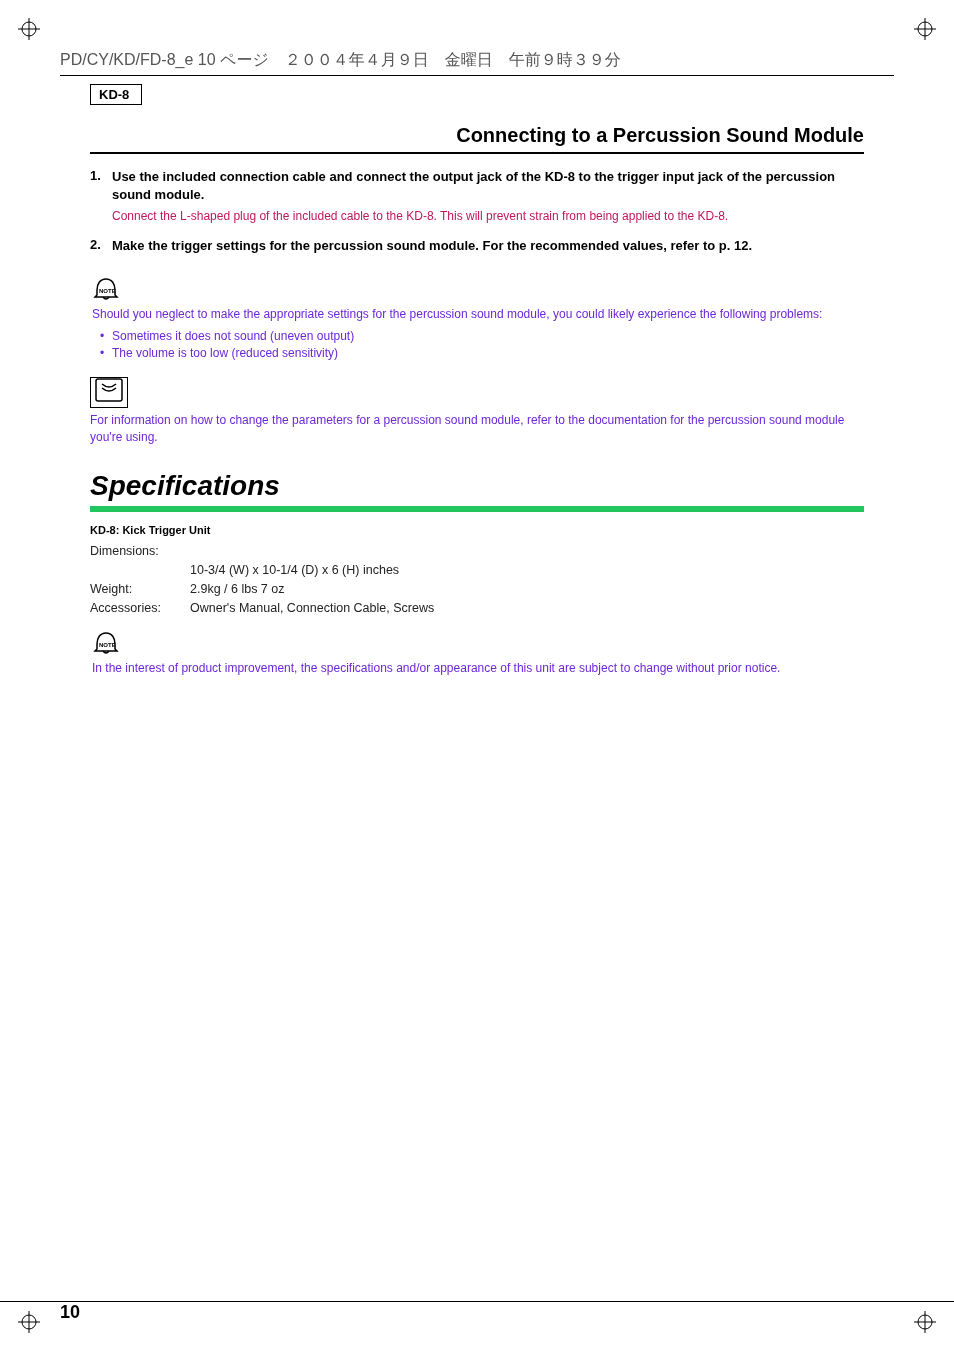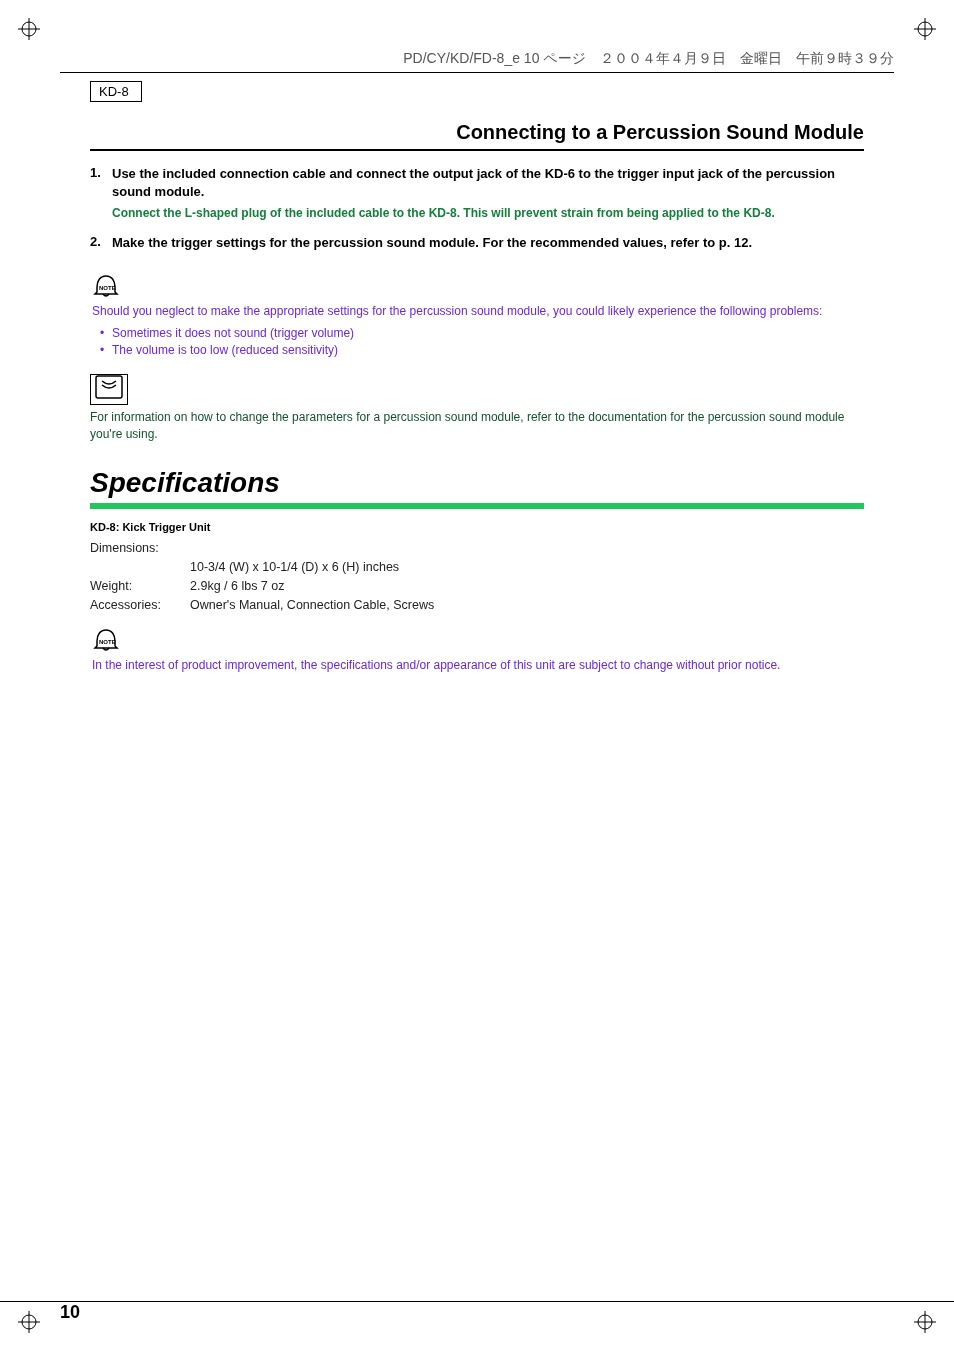--- a/index.html
+++ b/index.html
@@ -49,10 +49,10 @@
     }
 
     .header-text {
-      font-size: 14px;
+      font-size: 16px;
       color: #555;
       flex: 1;
-      text-align: right;
+      text-align: left;
     }
 
     

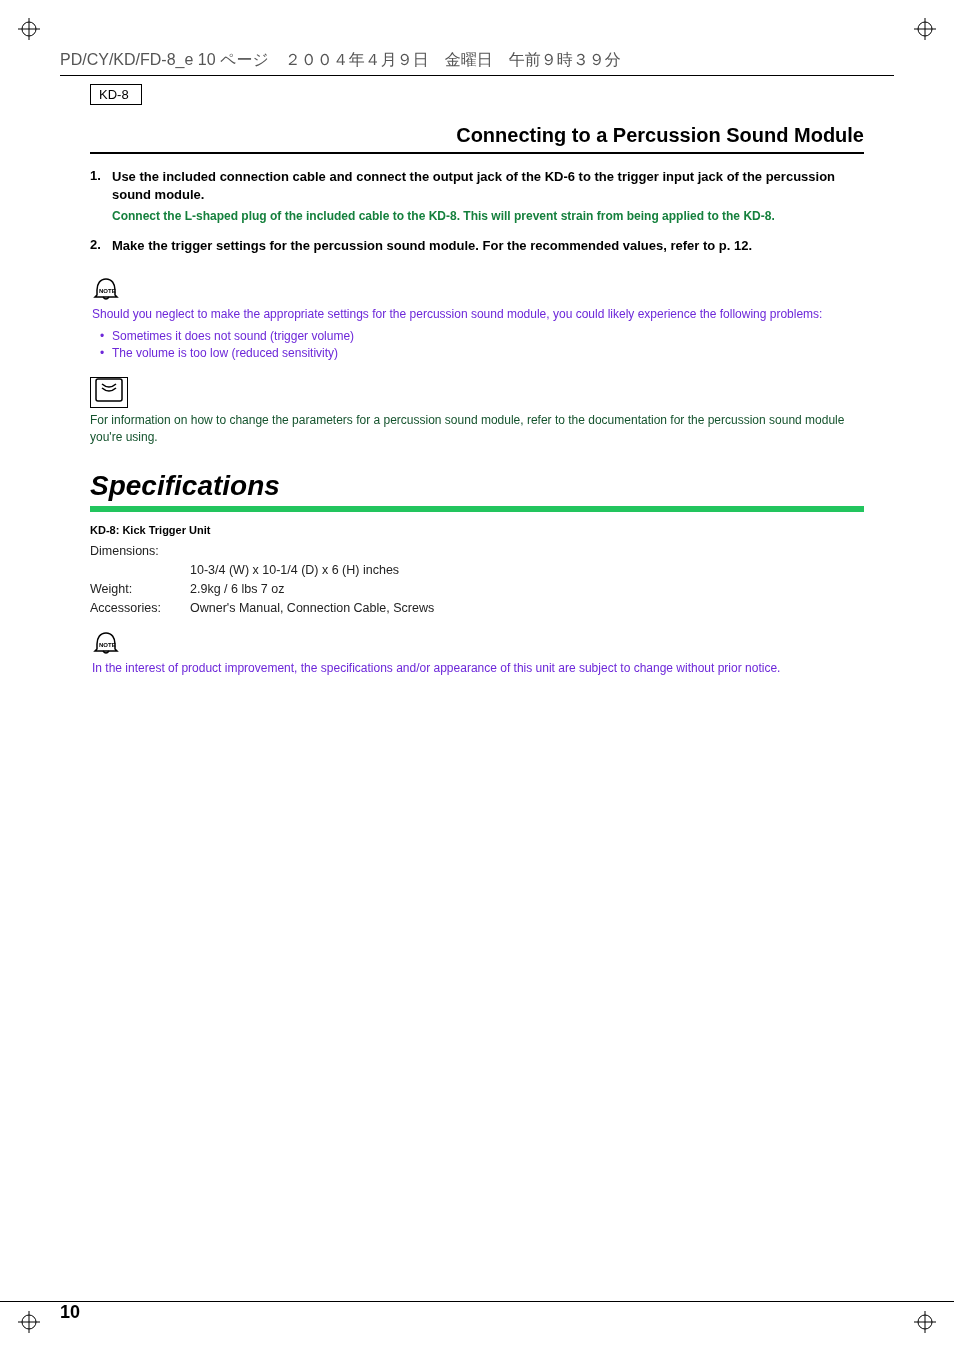--- a/index.html
+++ b/index.html
@@ -68,7 +68,7 @@
       border: 1.5px solid #000;
       padding: 2px 12px 2px 8px;
       font-size: 13px;
-      font-weight: normal;
+      font-weight: bold;
       margin-top: 8px;
       margin-bottom: 18px;
     }

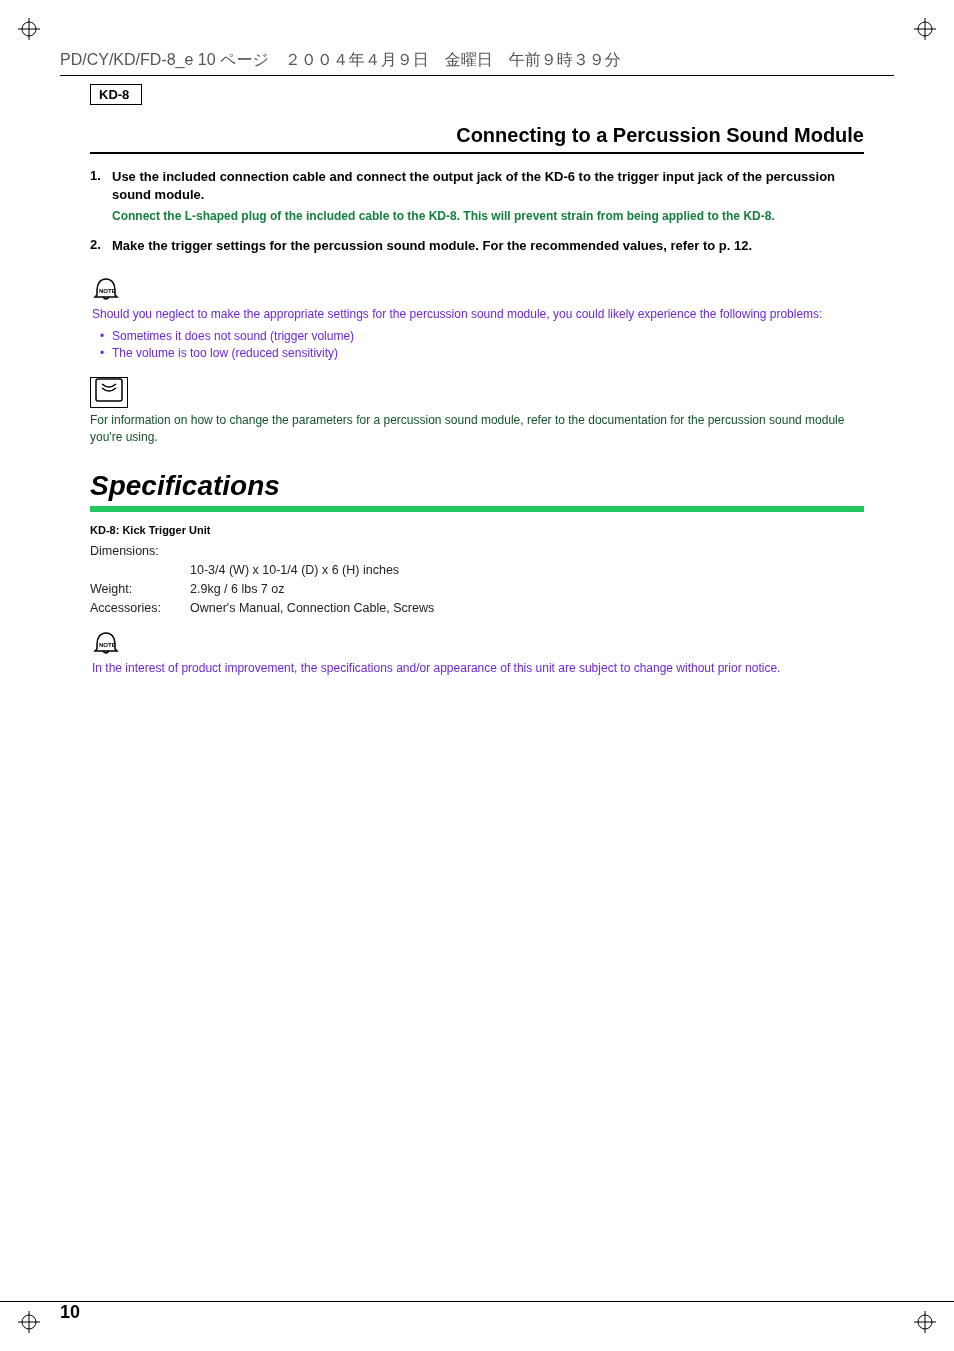--- a/index.html
+++ b/index.html
@@ -320,7 +320,7 @@
       <li>
         <span class="list-number">1.</span>
         <div class="list-content">
-          <div class="list-main-text">Use the included connection cable and connect the output jack of the KD-6 to the trigger input jack of the percussion sound module.</div>
+          <div class="list-main-text">Use the included connection cable and connect the output jack of the KD-8 to the trigger input jack of the percussion sound module.</div>
           <div class="list-sub-text">Connect the L-shaped plug of the included cable to the KD-8. This will prevent strain from being applied to the KD-8.</div>
         </div>
       </li>

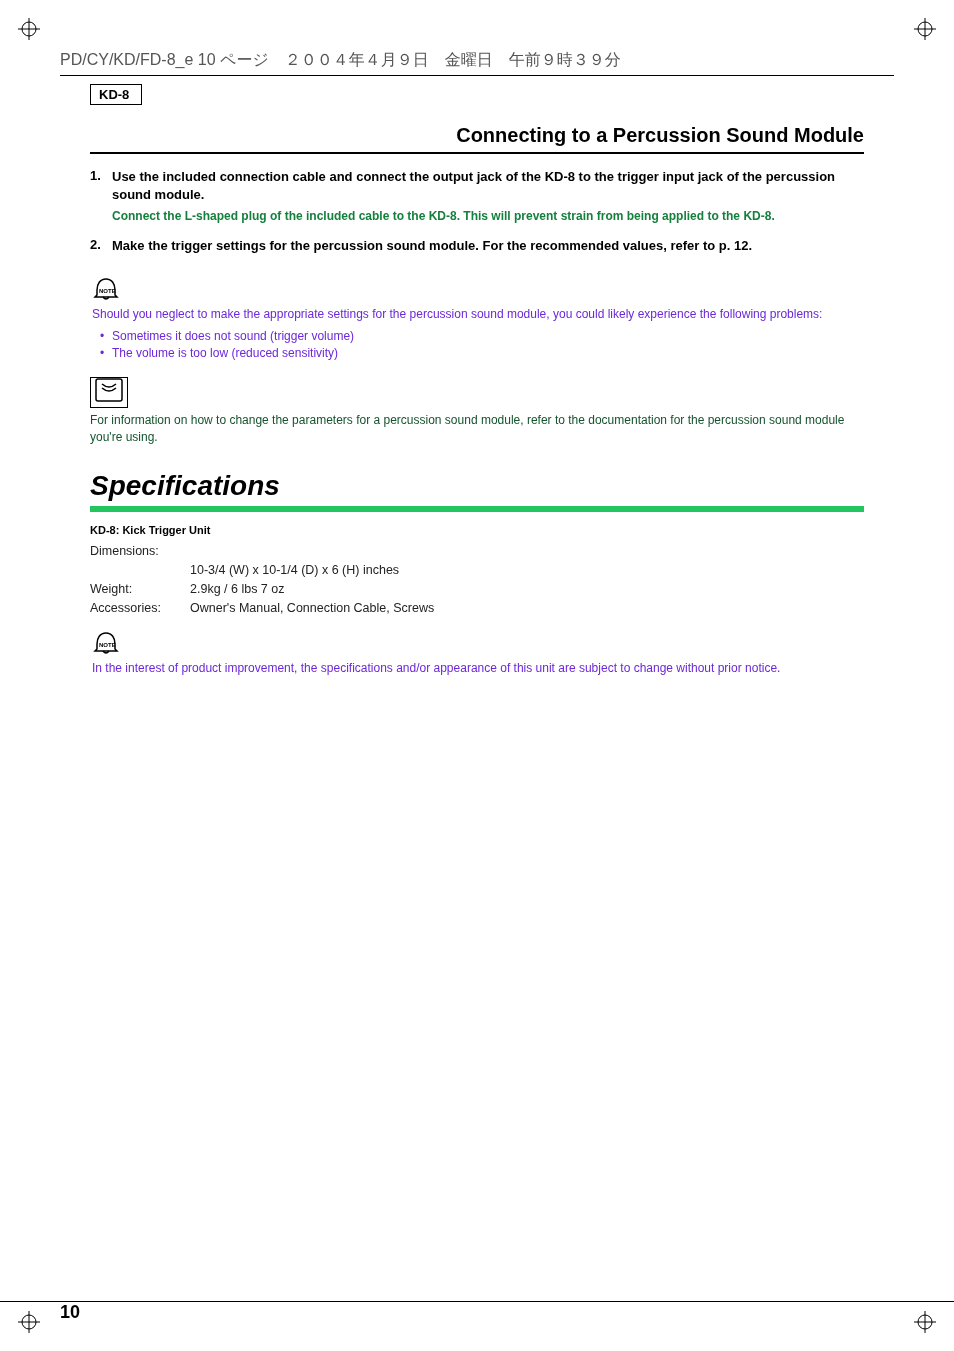--- a/index.html
+++ b/index.html
@@ -116,10 +116,10 @@
     }
 
     .list-sub-text {
-      font-weight: bold;
+      font-weight: normal;
       font-size: 12px;
       line-height: 1.4;
-      color: #15803d;
+      color: #be185d;
     }
 
     

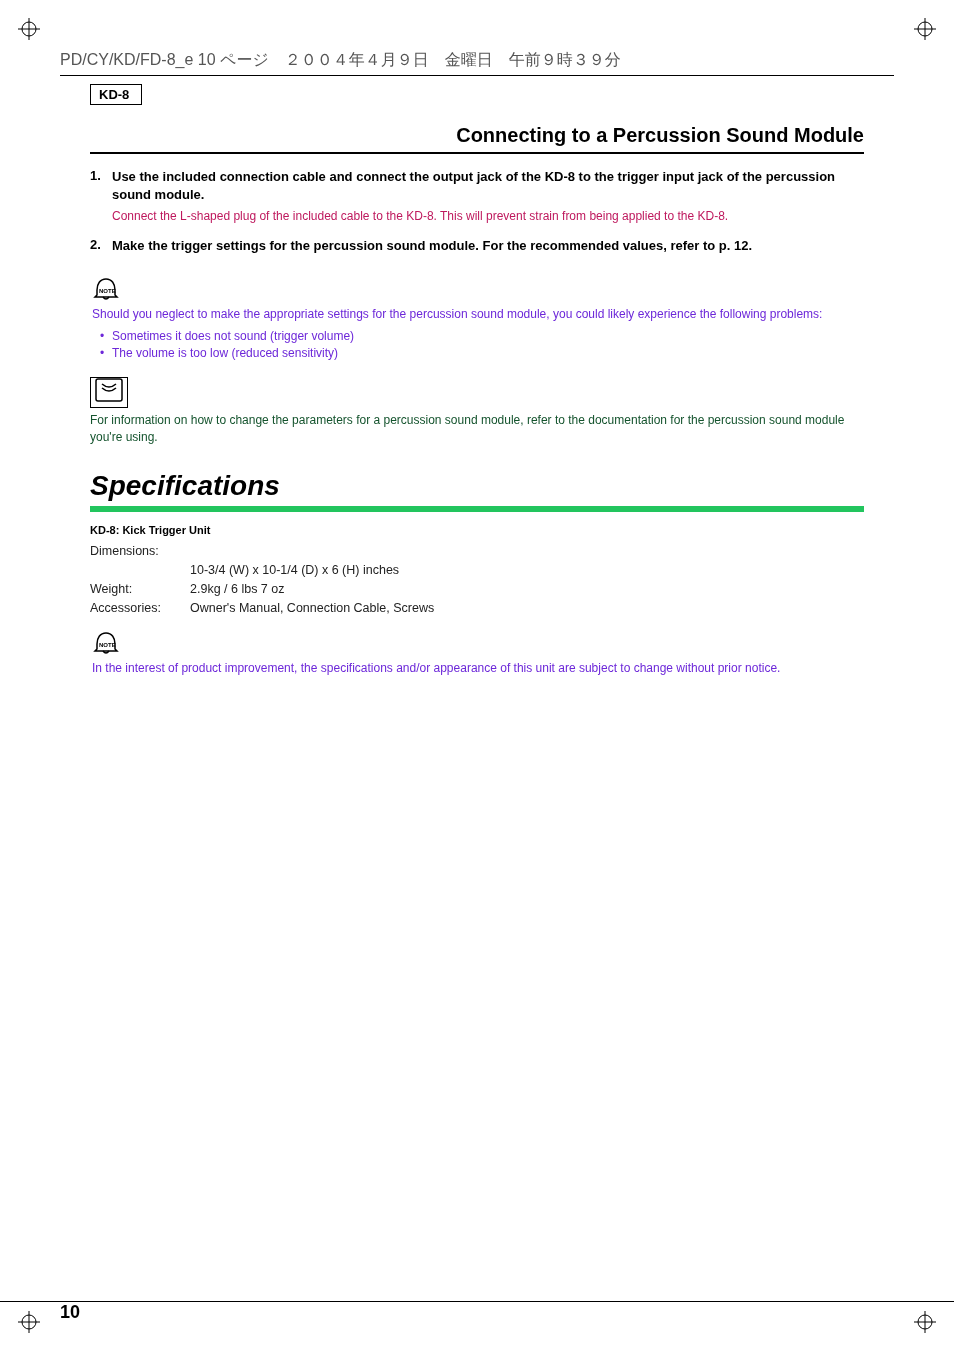--- a/index.html
+++ b/index.html
@@ -348,7 +348,7 @@
       <div class="note-text">
         <span>Should you neglect to make the appropriate settings for the percussion sound module, you could likely experience the following problems:</span>
         <ul class="bullet-list">
-          <li>Sometimes it does not sound (trigger volume)</li>
+          <li>Sometimes it does not sound (uneven output)</li>
           <li>The volume is too low (reduced sensitivity)</li>
         </ul>
       </div>

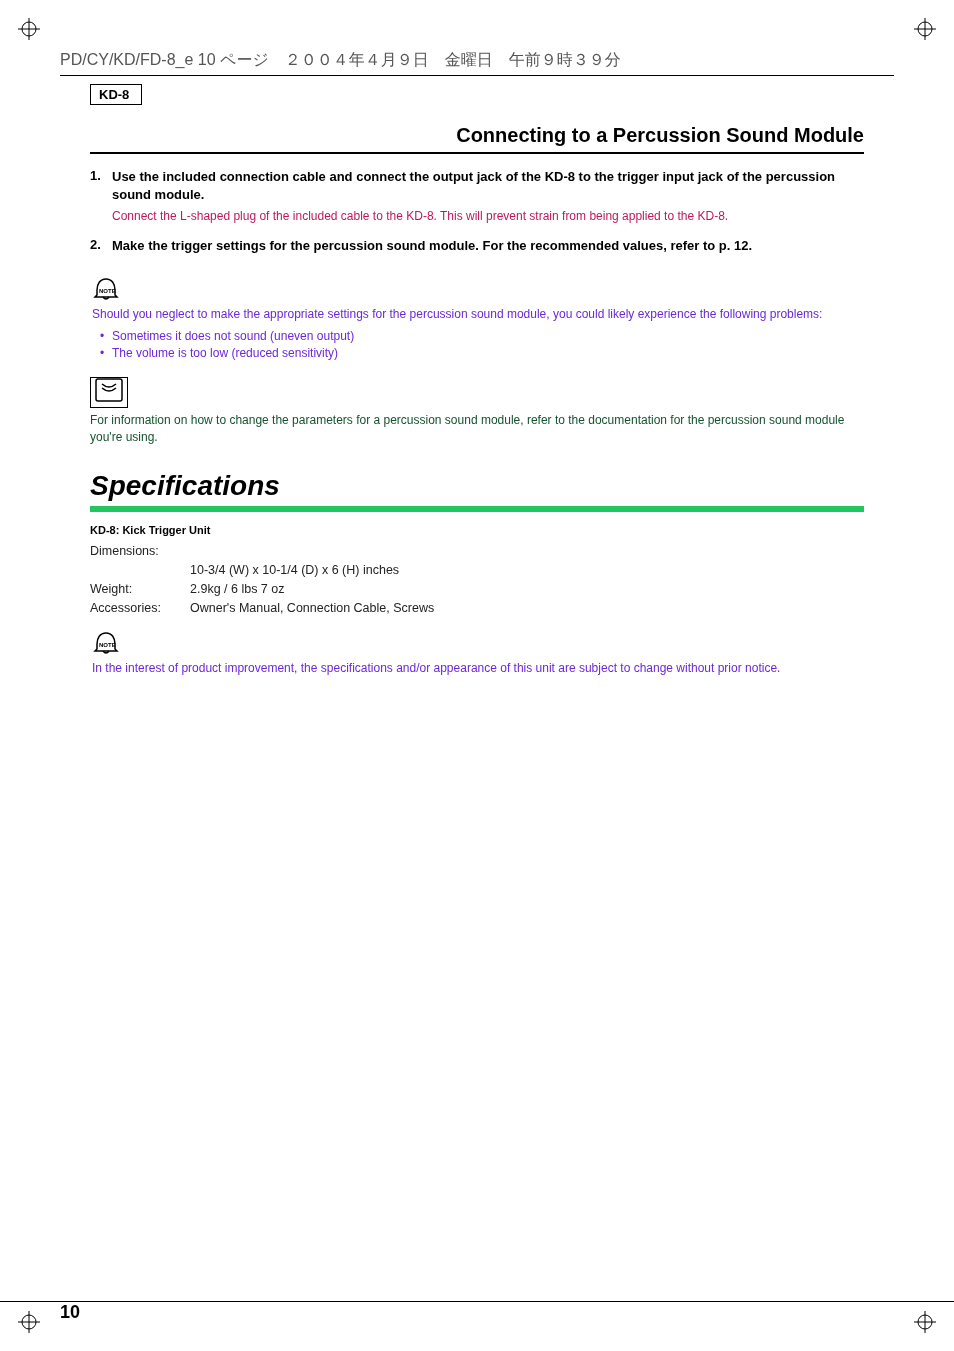--- a/index.html
+++ b/index.html
@@ -177,7 +177,7 @@
     .ref-text {
       font-size: 12px;
       line-height: 1.45;
-      color: #14532d;
+      color: #6d28d9;
     }
 
     

